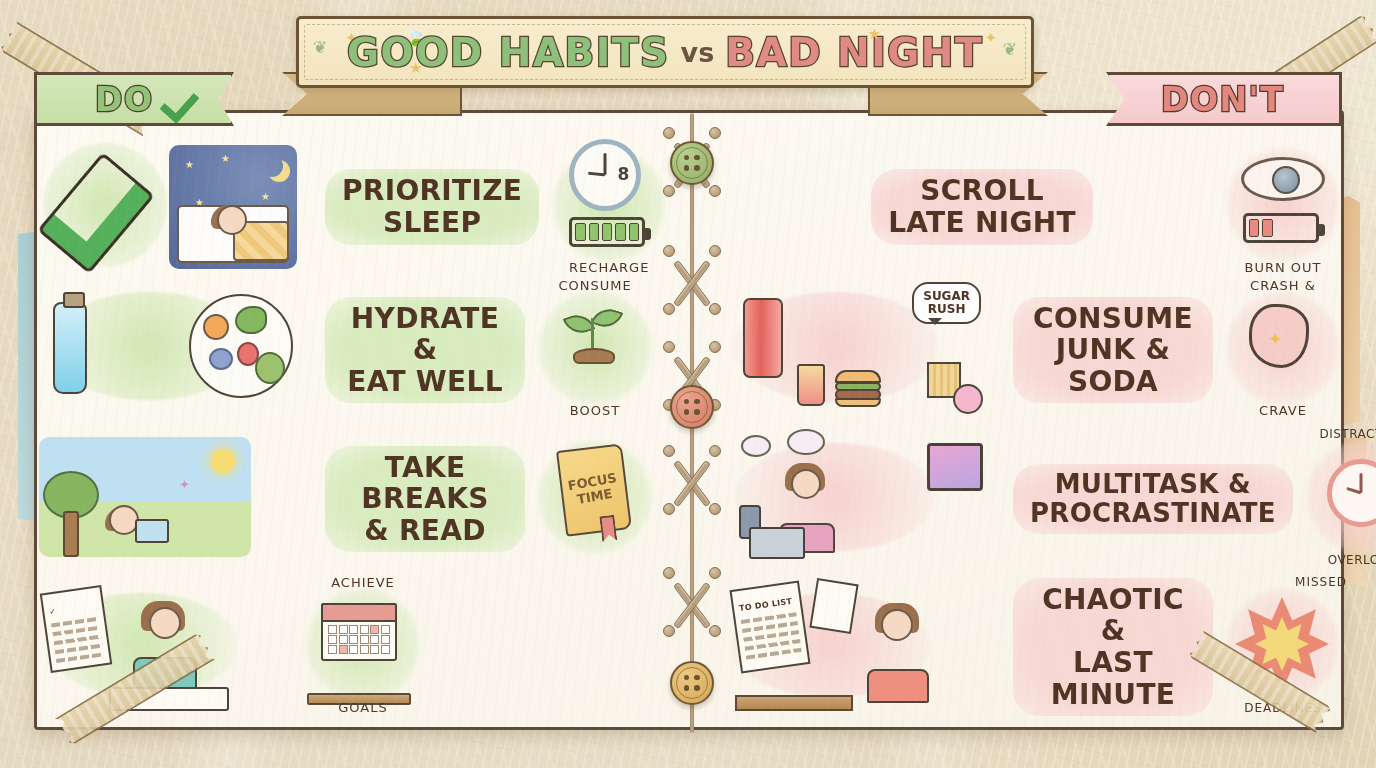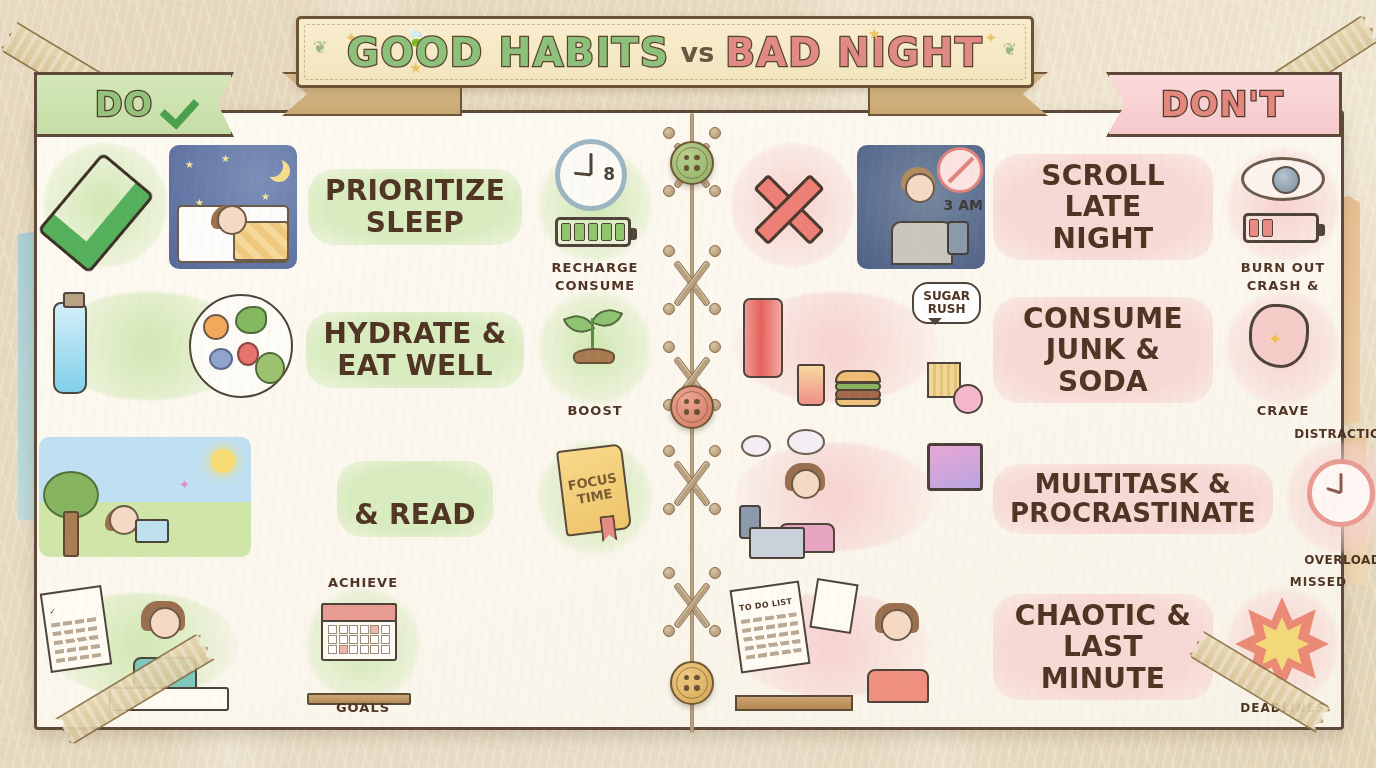--- a/index.html
+++ b/index.html
@@ -114,7 +114,7 @@
 
   
   .ribbon{
-    position:absolute; top:72px; height:65px; z-index:5;
+    position:absolute; top:72px; height:54px; z-index:5;
     border:3px solid #5f4a39;
     display:flex; align-items:center; gap:12px;
     box-shadow:0 3px 7px rgba(100,80,50,.22);

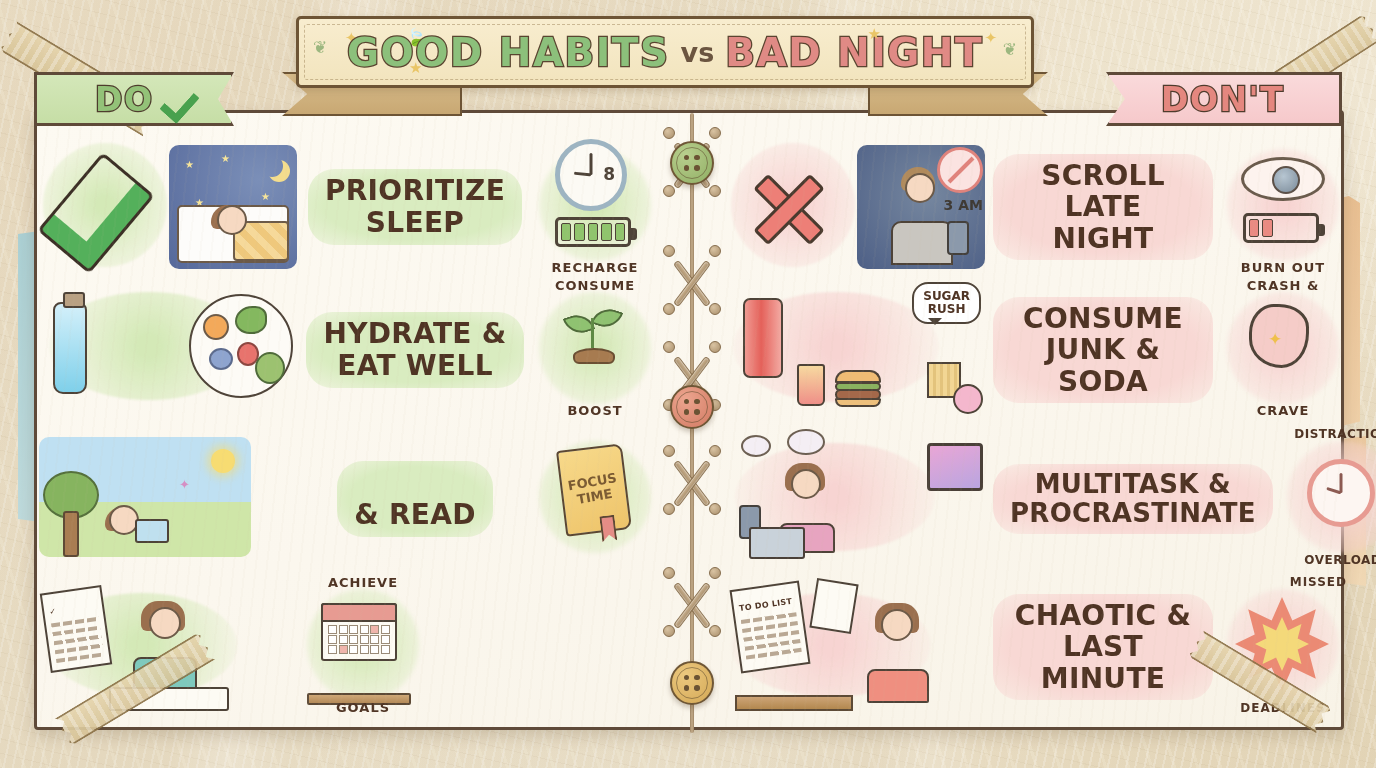--- a/index.html
+++ b/index.html
@@ -204,6 +204,7 @@
     font-size:28px; line-height:1.13; font-weight:bold; letter-spacing:.3px;
     color:#4f3424; font-family:"DejaVu Sans", sans-serif;
     border-radius:26px;
+    margin-left:20px;
   }
   .hl-g{ background:radial-gradient(ellipse at 50% 50%, #d9ecc0 60%, rgba(217,236,192,.55) 88%, rgba(217,236,192,0) 100%); }
   .hl-p{ background:radial-gradient(ellipse at 50% 50%, #f8d8d4 60%, rgba(248,216,212,.55) 88%, rgba(248,216,212,0) 100%); }

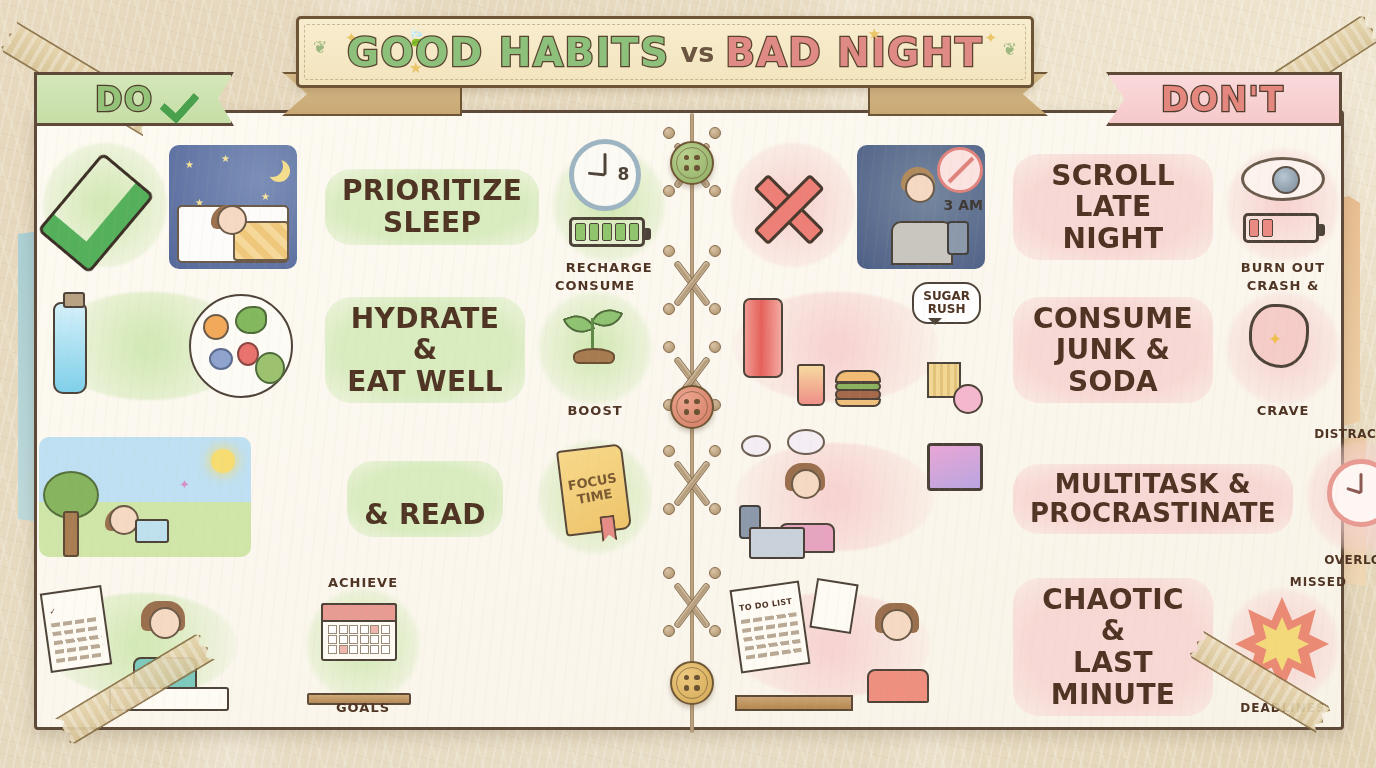--- a/index.html
+++ b/index.html
@@ -578,21 +578,6 @@
   <div class="col col-right" style="left:688px; top:0; width:622px;">
 
     <div class="row r1">
-      <div class="illus">
-        <div class="illus-blob blob-p"></div>
-        <div class="cross-x">
-            <span></span>
-            <span></span>
-          </div>
-        <div class="scene scene-night2">
-          <div class="hair" style="left:44px;top:22px;background:#b08a5c;"></div>
-          <div class="head" style="left:48px;top:28px;"></div>
-          <span style="position:absolute;left:34px;bottom:4px;width:62px;height:44px;background:#c9c6c0;border:2.4px solid #4e4338;border-radius:10px 10px 0 0;"></span>
-          <div class="phone" style="right:16px;bottom:14px;"></div>
-          <div class="nosign"></div>
-          <div class="amtag">3 AM</div>
-        </div>
-      </div>
       <div class="label">
         <div class="hl hl-p">
           <span>SCROLL</span><br>

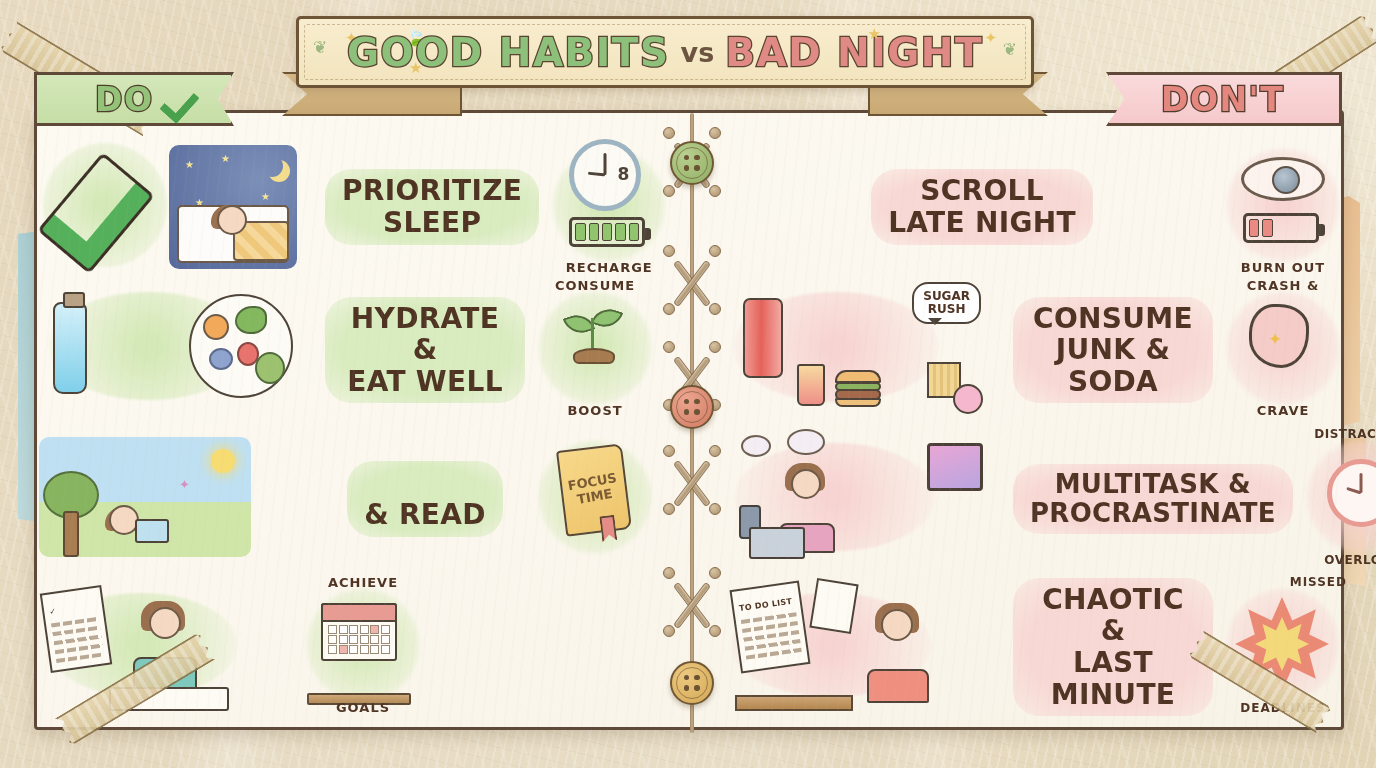--- a/index.html
+++ b/index.html
@@ -216,7 +216,7 @@
   }
   .badge-cap{
     position:absolute; left:0; width:128px; text-align:center;
-    font-size:13px; font-weight:bold; letter-spacing:1px; color:#4f3424;
+    font-size:13px; font-weight:normal; letter-spacing:1px; color:#4f3424;
     font-family:"DejaVu Sans", sans-serif;
   }
   .badge-cap.top{ top:-2px; } .badge-cap.bot{ bottom:2px; }

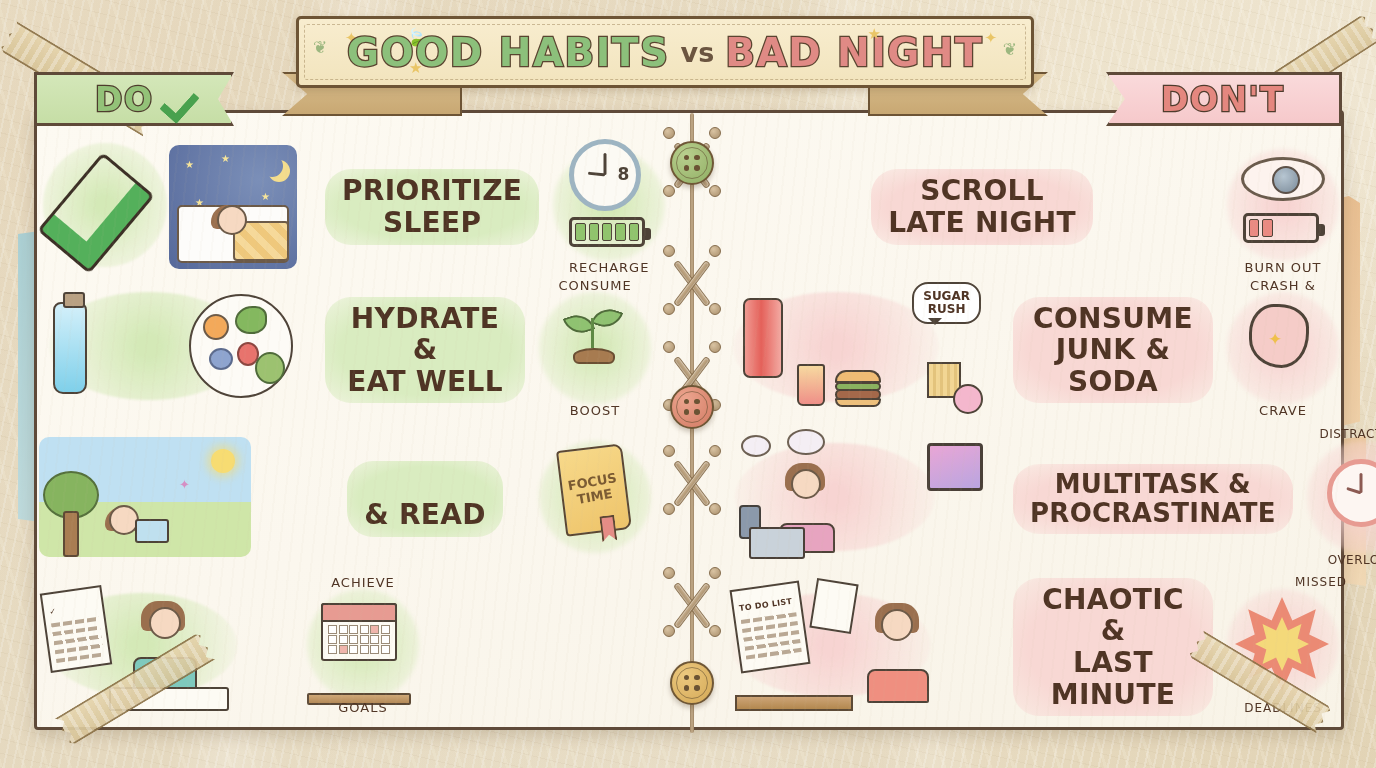--- a/index.html
+++ b/index.html
@@ -518,7 +518,7 @@
       </div>
       <div class="label">
         <div class="hl hl-g">
-          <br>
+          <span>TAKE BREAKS</span><br>
           <span>&amp; READ</span>
         </div>
       </div>

